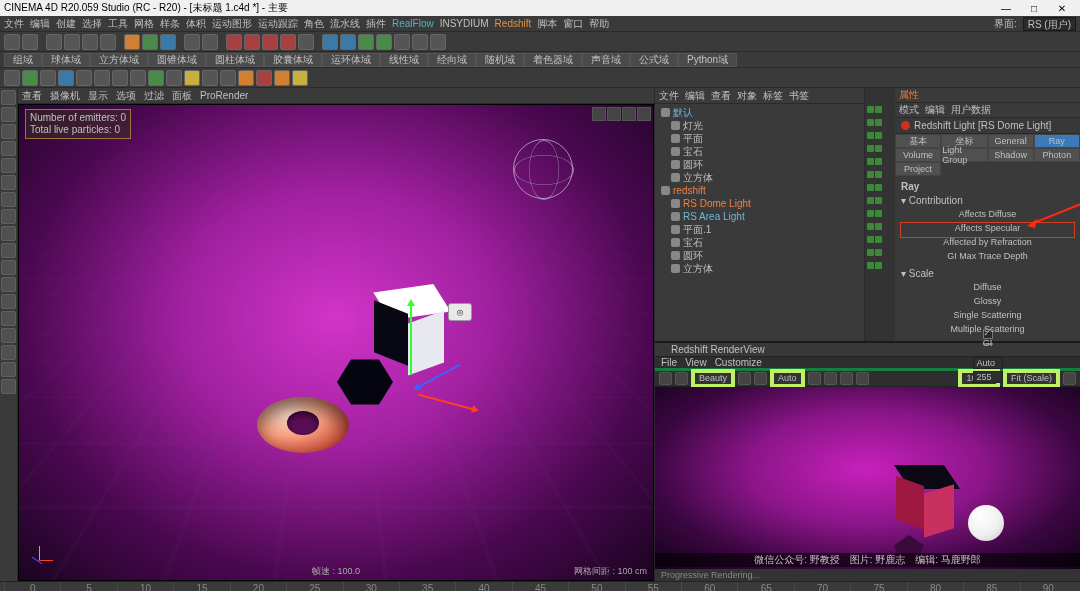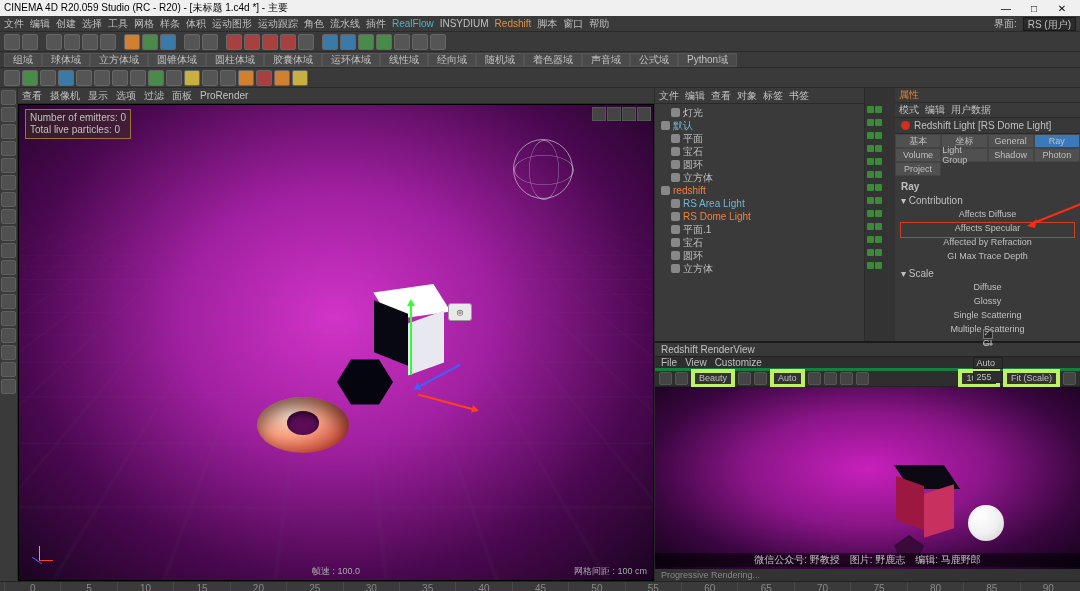--- a/index.html
+++ b/index.html
@@ -304,13 +304,13 @@
           <span>书签</span>
         </div>
         <div class="objtree" id="objtree">
+            <div class="node">
+              <span class="ic"></span>
+              <span class="label blue">默认</span>
+            </div>
             <div class="node ind1">
               <span class="ic"></span>
               <span class="label ">灯光</span>
-            </div>
-            <div class="node">
-              <span class="ic"></span>
-              <span class="label blue">默认</span>
             </div>
             <div class="node ind1">
               <span class="ic"></span>

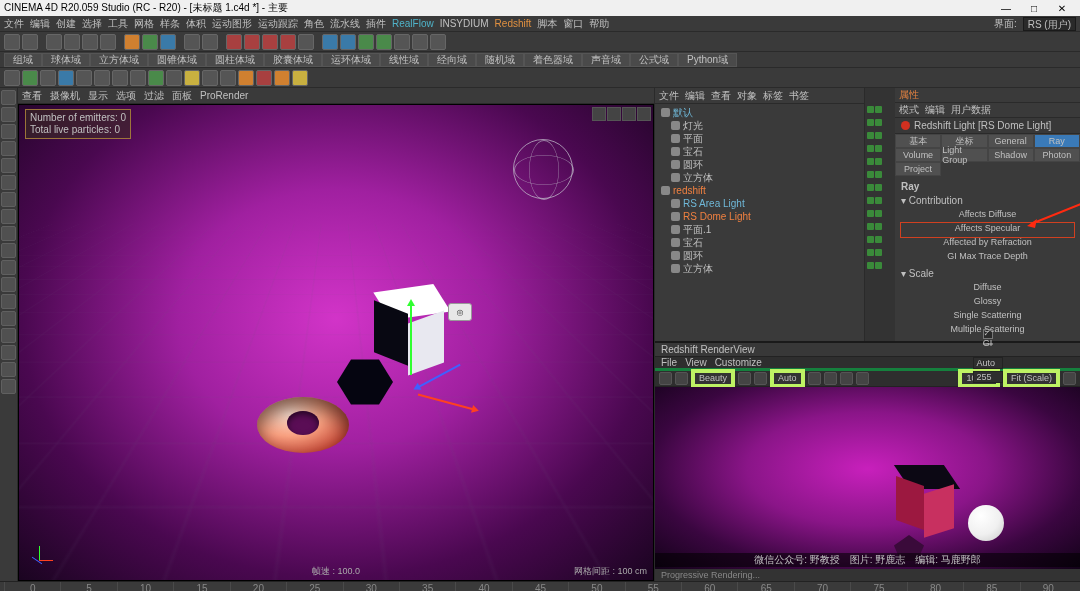--- a/index.html
+++ b/index.html
@@ -332,13 +332,13 @@
               <span class="ic"></span>
               <span class="label ">redshift</span>
             </div>
+            <div class="node ind1 sel">
+              <span class="ic"></span>
+              <span class="label ">RS Dome Light</span>
+            </div>
             <div class="node ind1">
               <span class="ic"></span>
               <span class="label blue">RS Area Light</span>
-            </div>
-            <div class="node ind1 sel">
-              <span class="ic"></span>
-              <span class="label ">RS Dome Light</span>
             </div>
             <div class="node ind1">
               <span class="ic"></span>

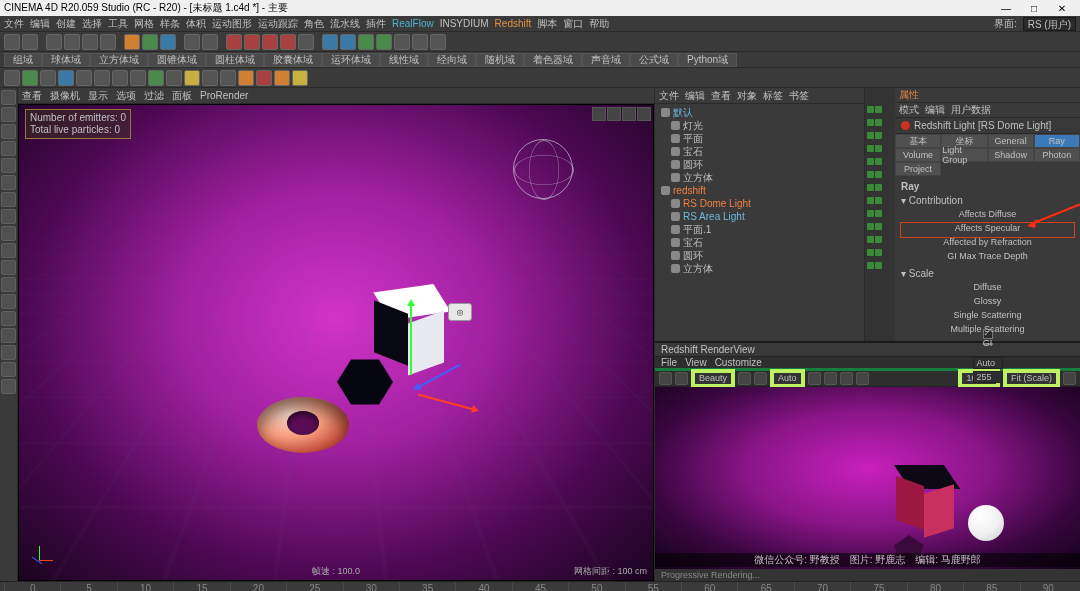--- a/index.html
+++ b/index.html
@@ -97,7 +97,7 @@
 .arrow-annot { position: absolute; pointer-events: none; }
 
 .renderview { flex: 1; display: flex; flex-direction: column; background: #2e2e2e; border-top: 1px solid #1a1a1a; }
-.rvtitle { height: 14px; background: #383838; padding: 0 6px; font-size: 10px; line-height: 14px; border-bottom: 1px solid #222; }
+.rvtitle { height: 14px; background: #383838; padding: 0 16px; font-size: 10px; line-height: 14px; border-bottom: 1px solid #222; }
 .rvmenu { height: 14px; display: flex; gap: 8px; padding: 0 6px; font-size: 9px; align-items: center; border-bottom: 3px solid #15803d; }
 .rvtoolbar { height: 16px; display: flex; gap: 3px; padding: 0 4px; align-items: center; border-bottom: 1px solid #222; }
 .rvtoolbar .rvi { width: 13px; height: 13px; background: #444; border: 1px solid #555; border-radius: 2px; }

